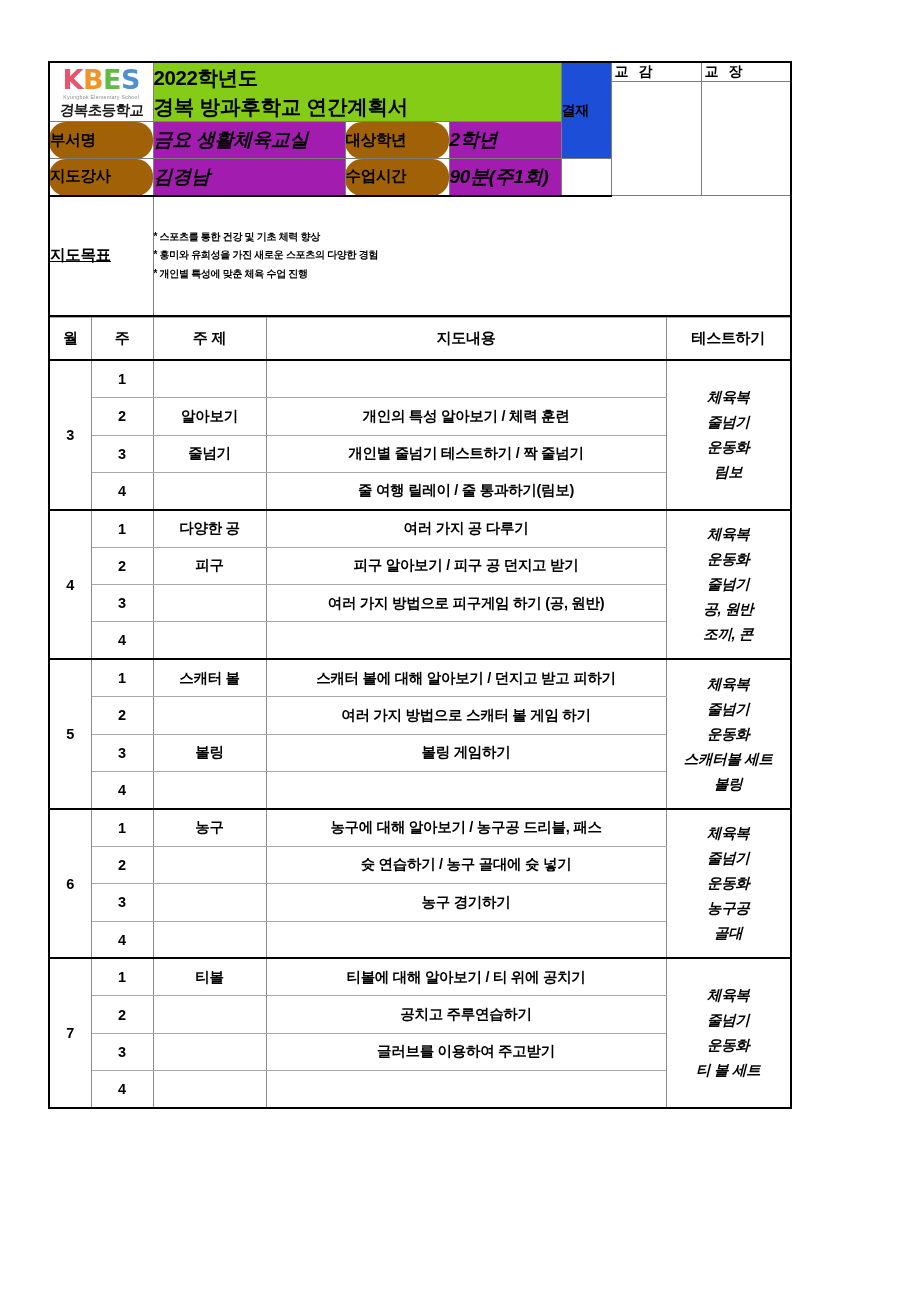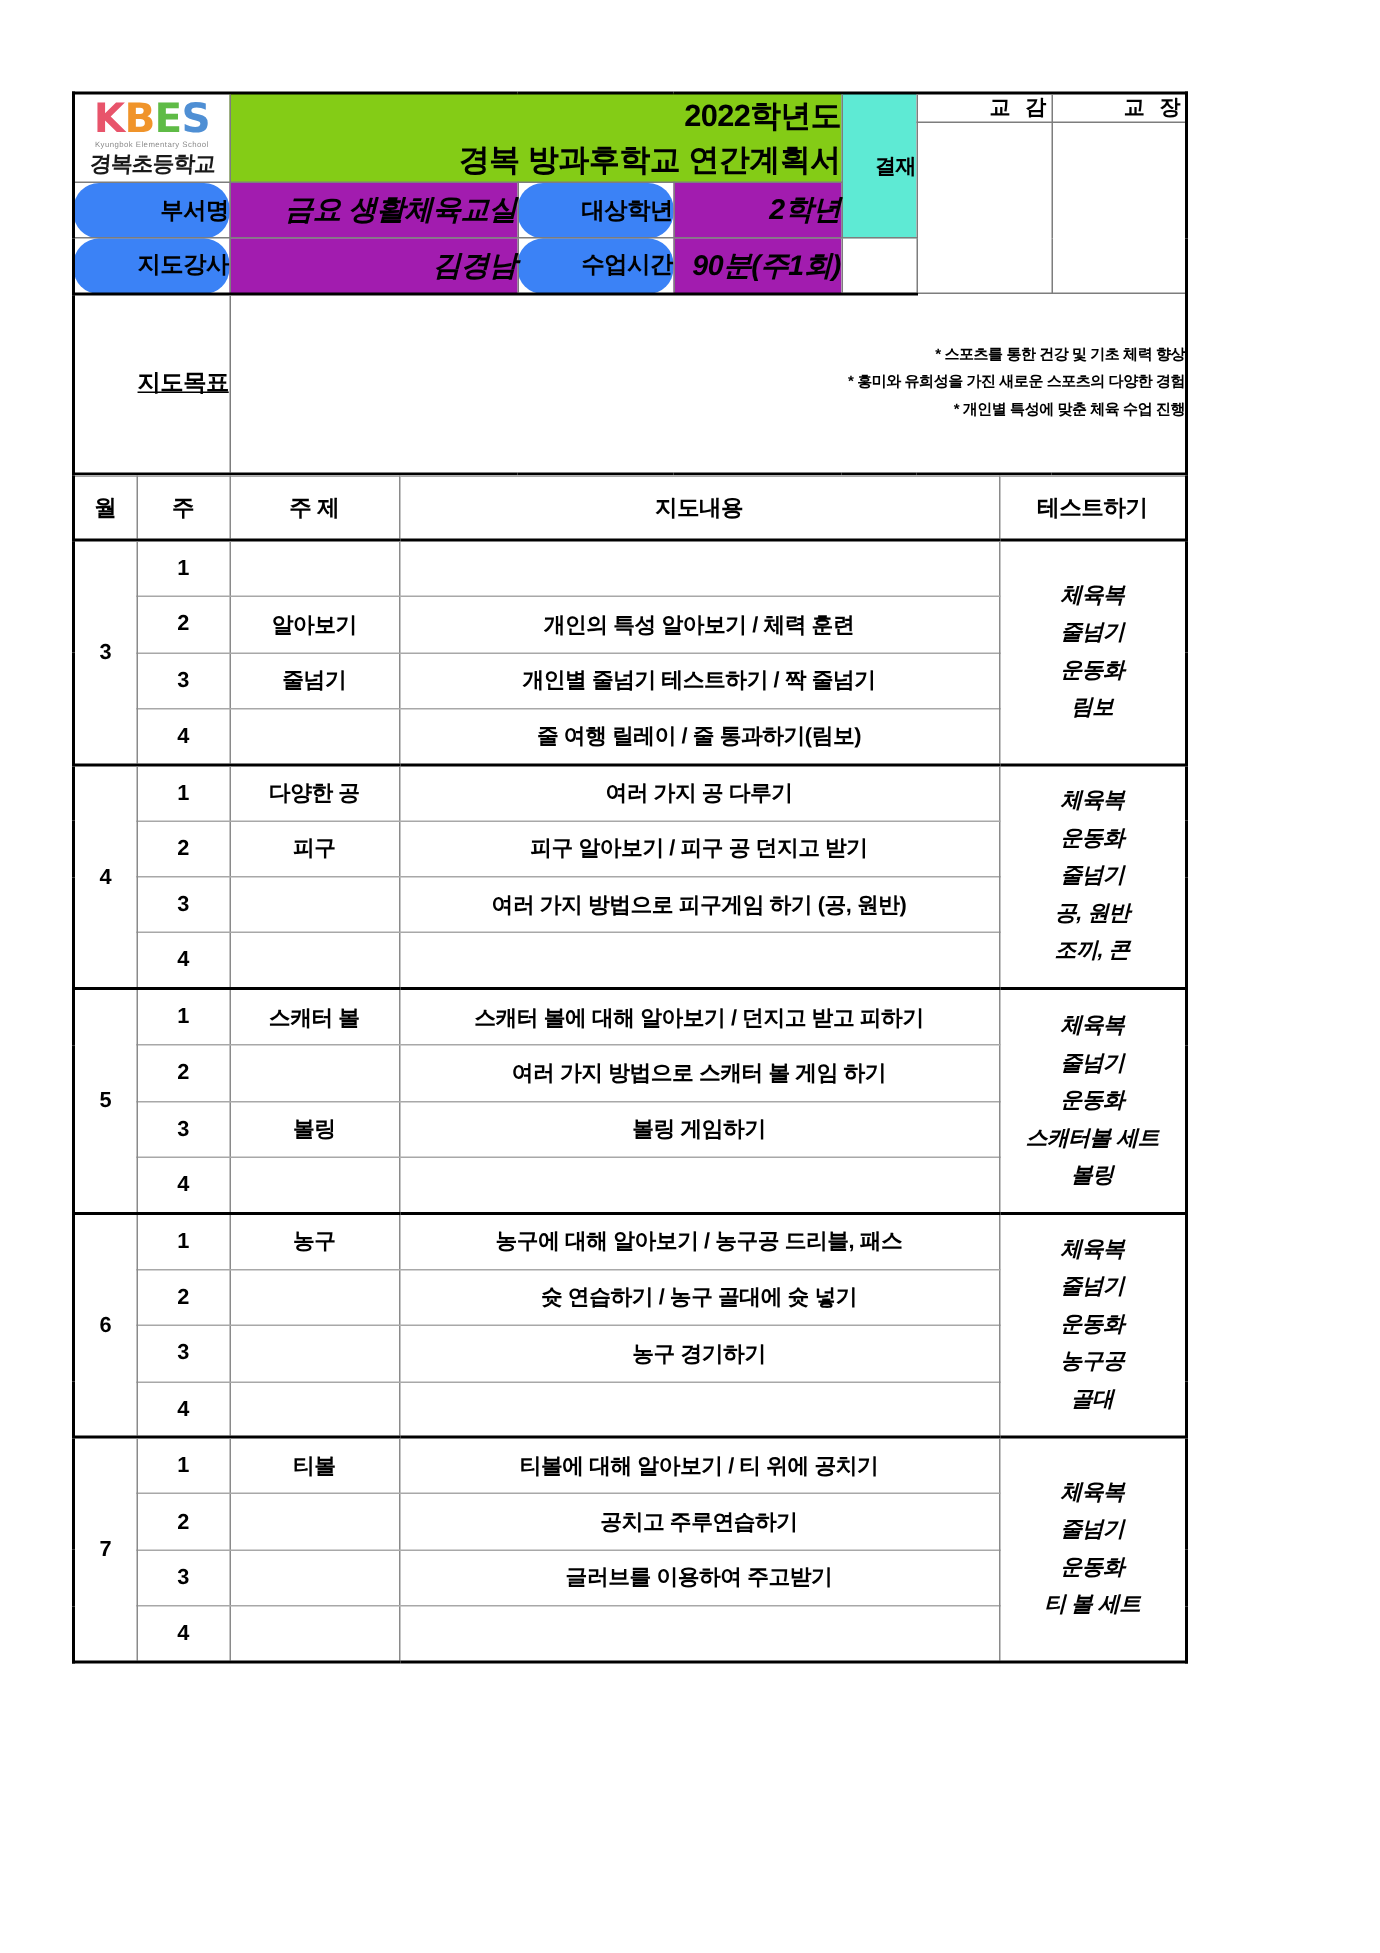--- a/index.html
+++ b/index.html
@@ -37,7 +37,7 @@
     border: 1px solid #7d7d7d;
     padding: 0;
     vertical-align: middle;
-    text-align: right;
+    text-align: left;
     font-weight: bold;
     color: #000;
   }

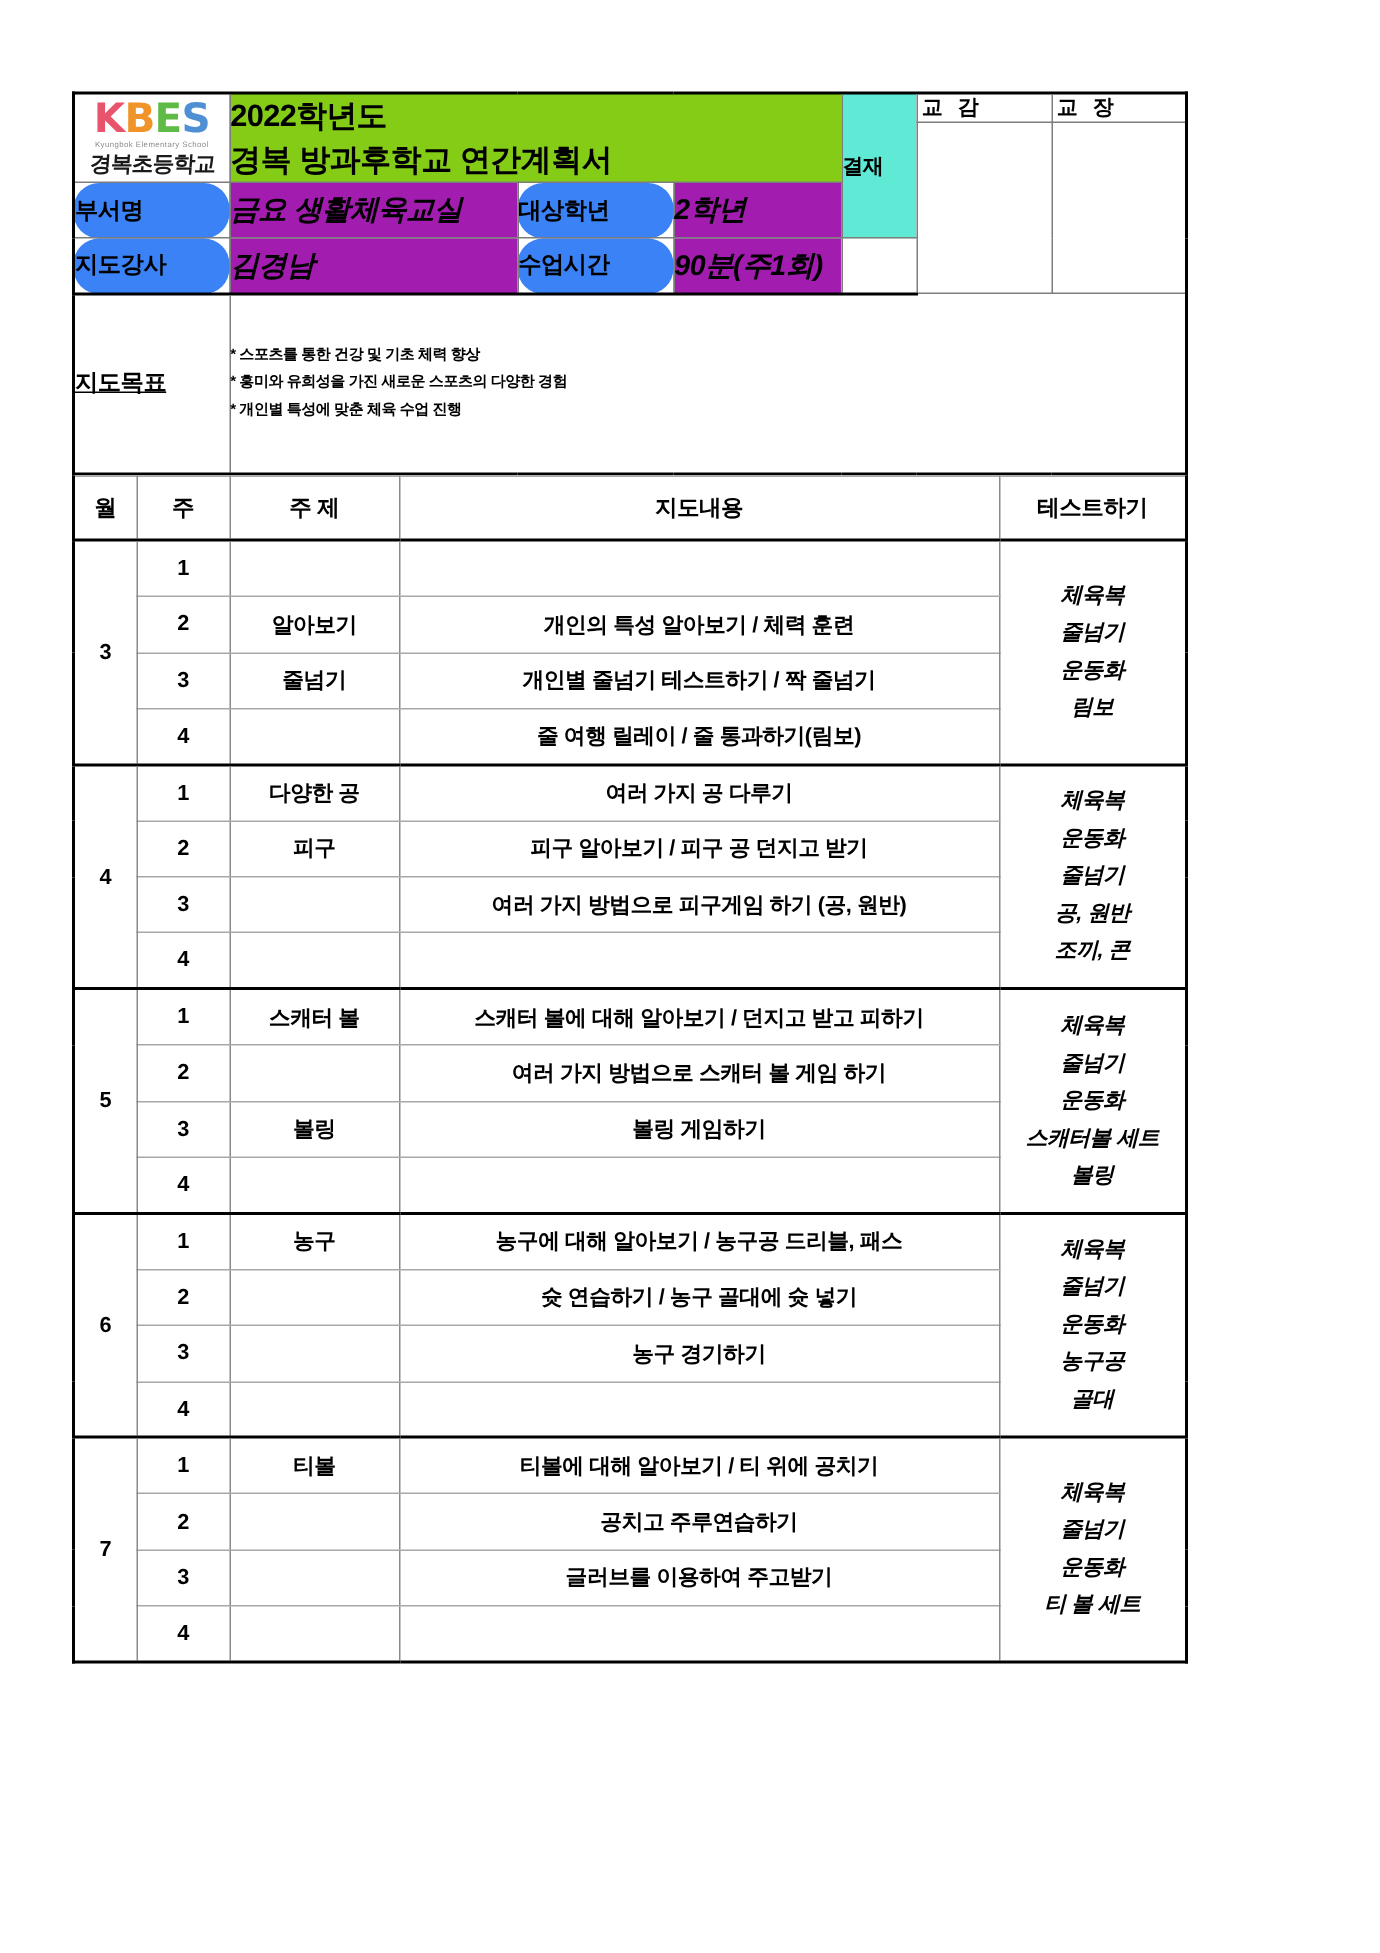--- a/index.html
+++ b/index.html
@@ -98,7 +98,7 @@
   .title-main { font-size: 20.5px; font-weight: bold; letter-spacing: -0.2px; }
 
   .appr-label {
-    background: #5eead4;
+    background: #1d4ed8;
     font-size: 14px;
     letter-spacing: -0.4px;
   }

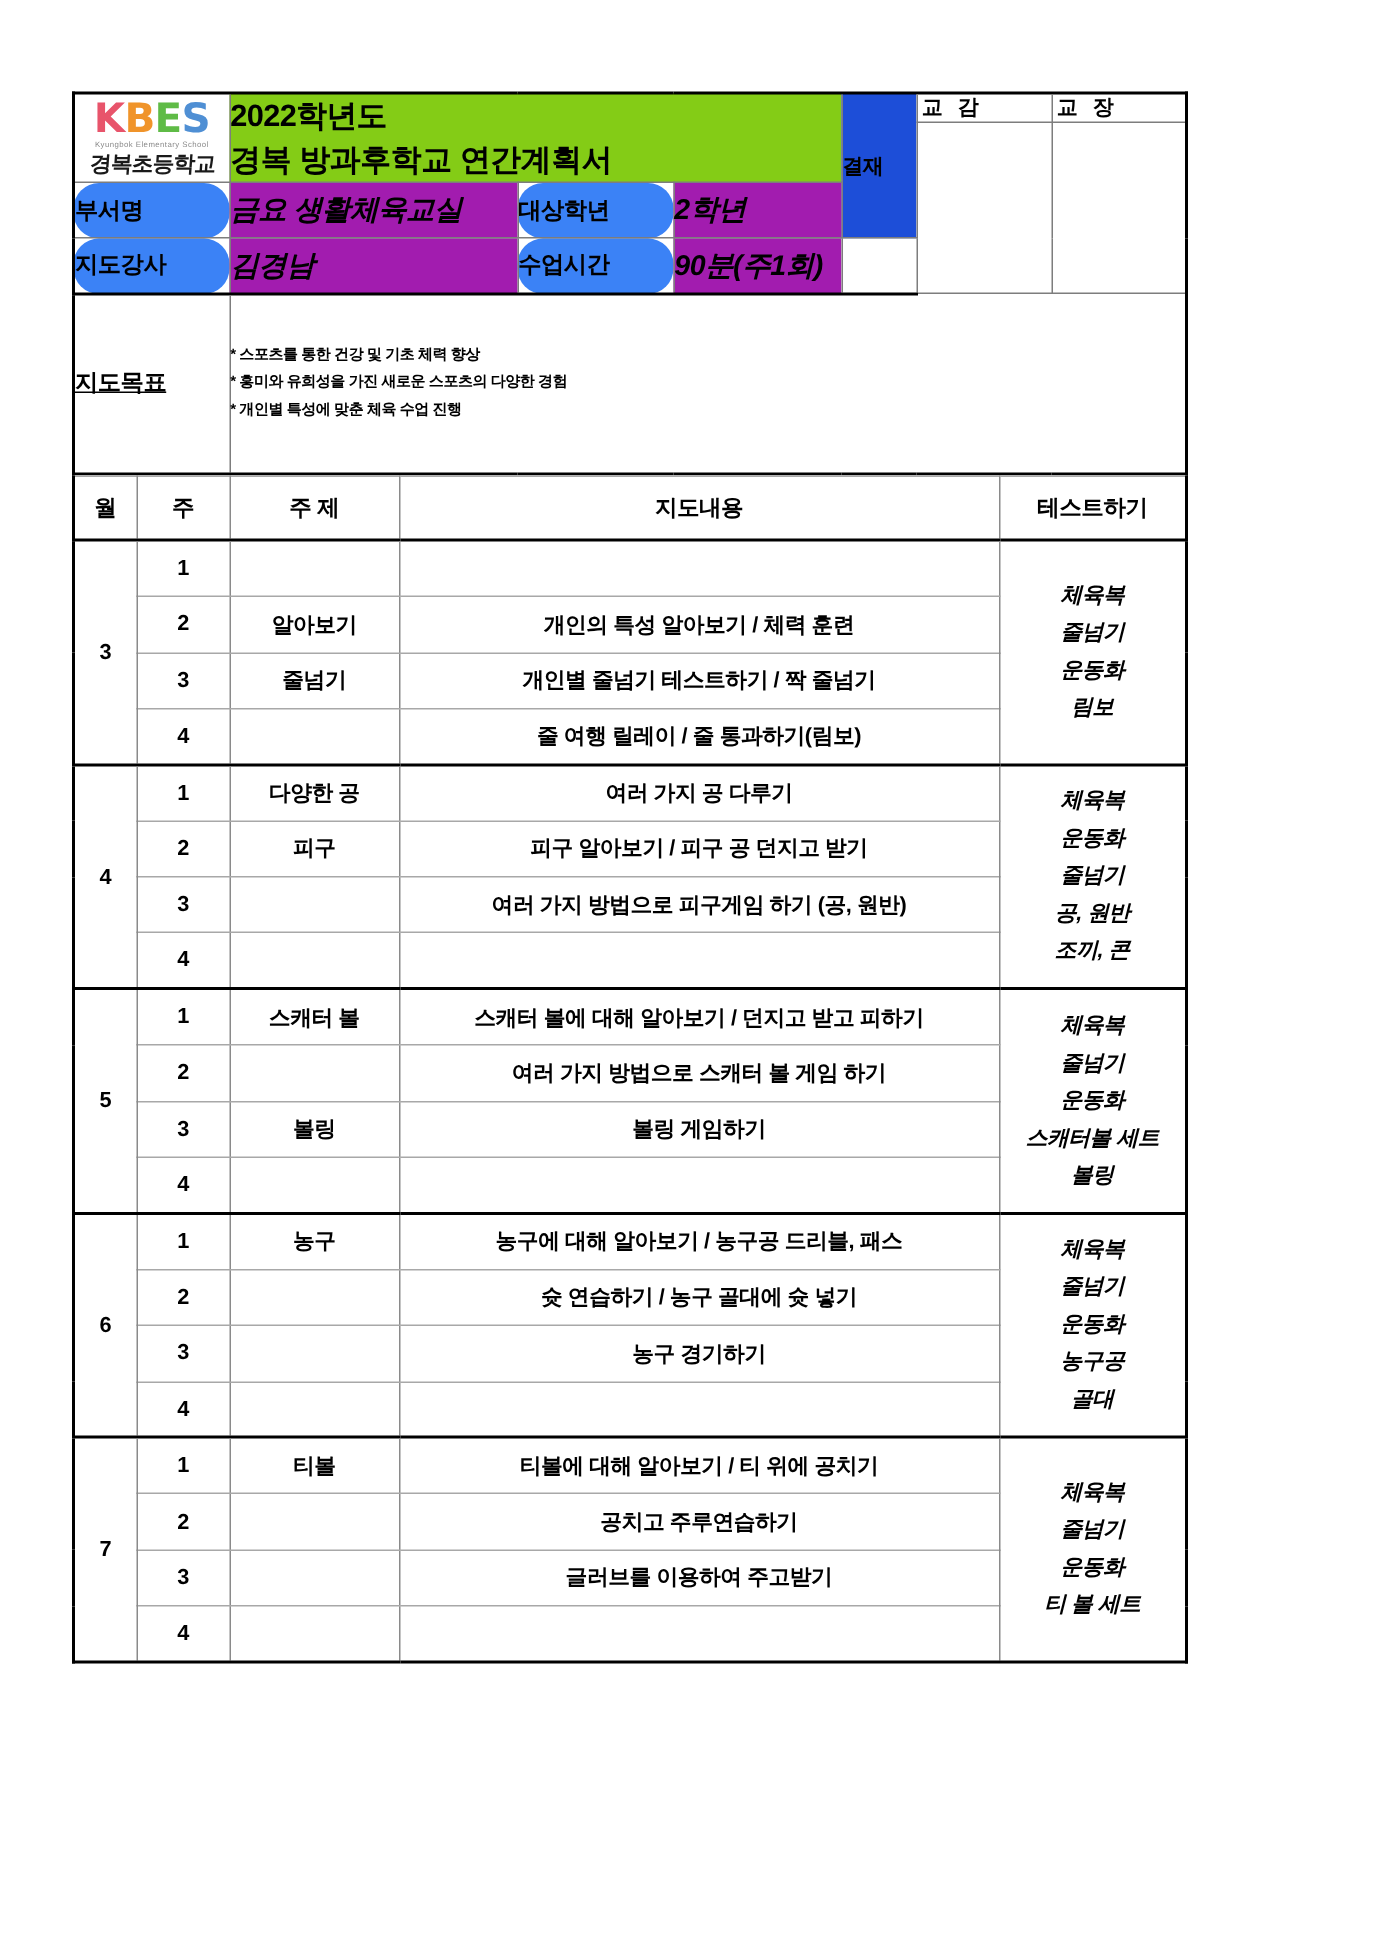--- a/index.html
+++ b/index.html
@@ -111,7 +111,7 @@
   .appr-sign { background: #ffffff; }
 
   .lbl {
-    background: #3b82f6;
+    background: #a16207;
     font-size: 15.5px;
     letter-spacing: -0.3px;
     height: 37px;

